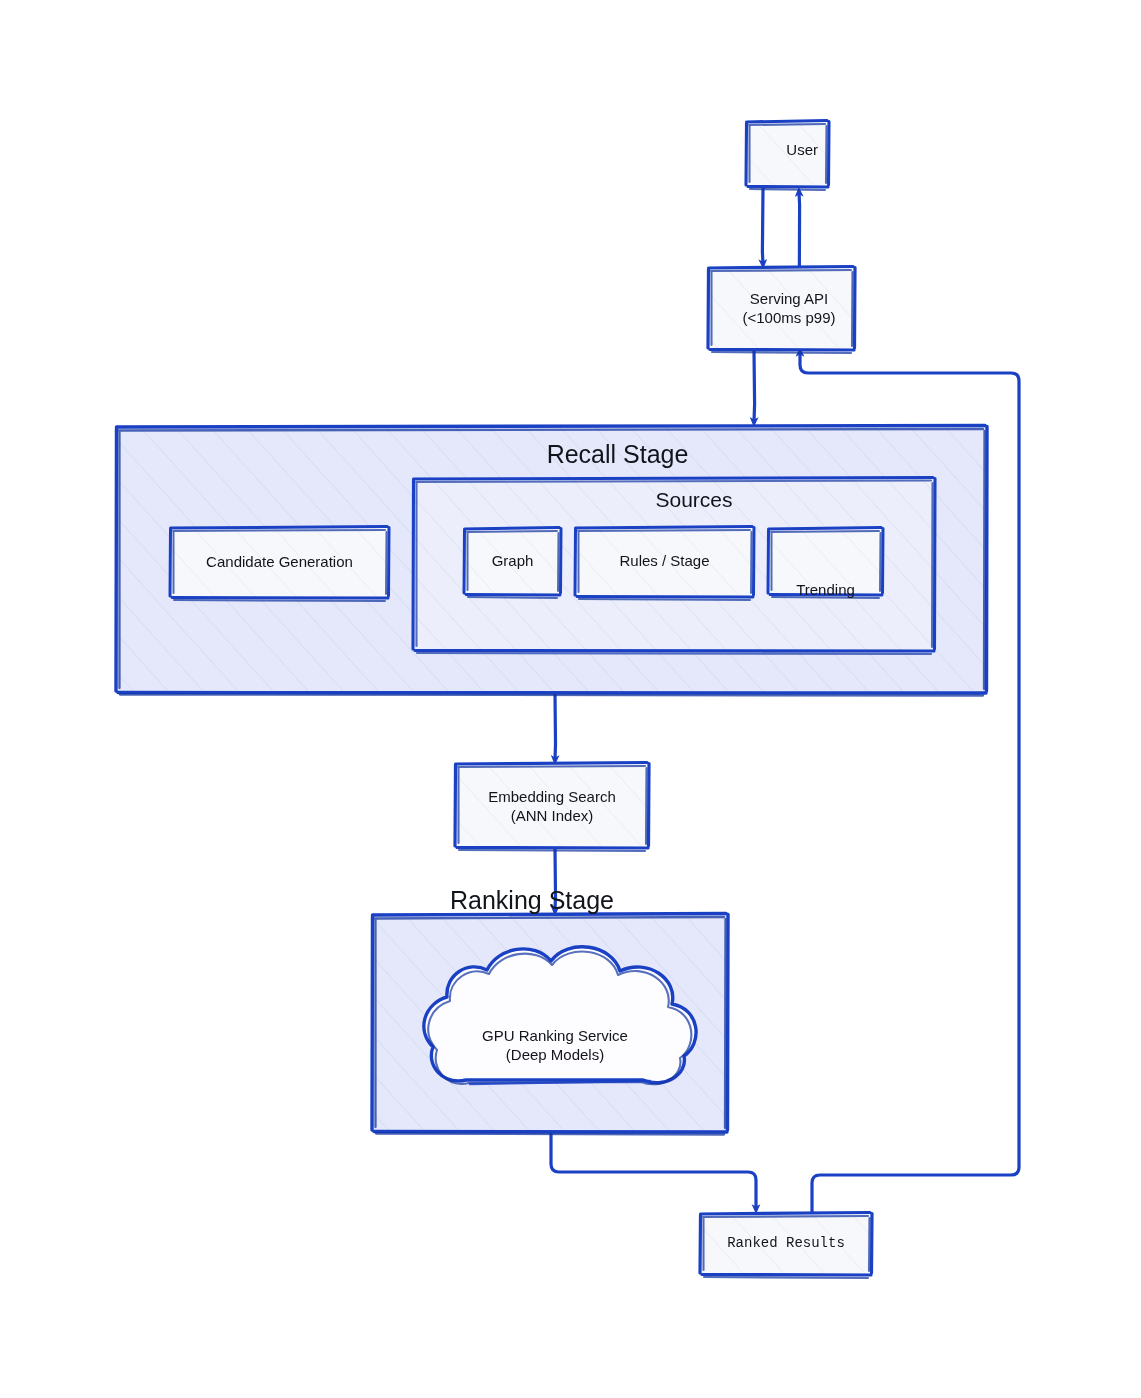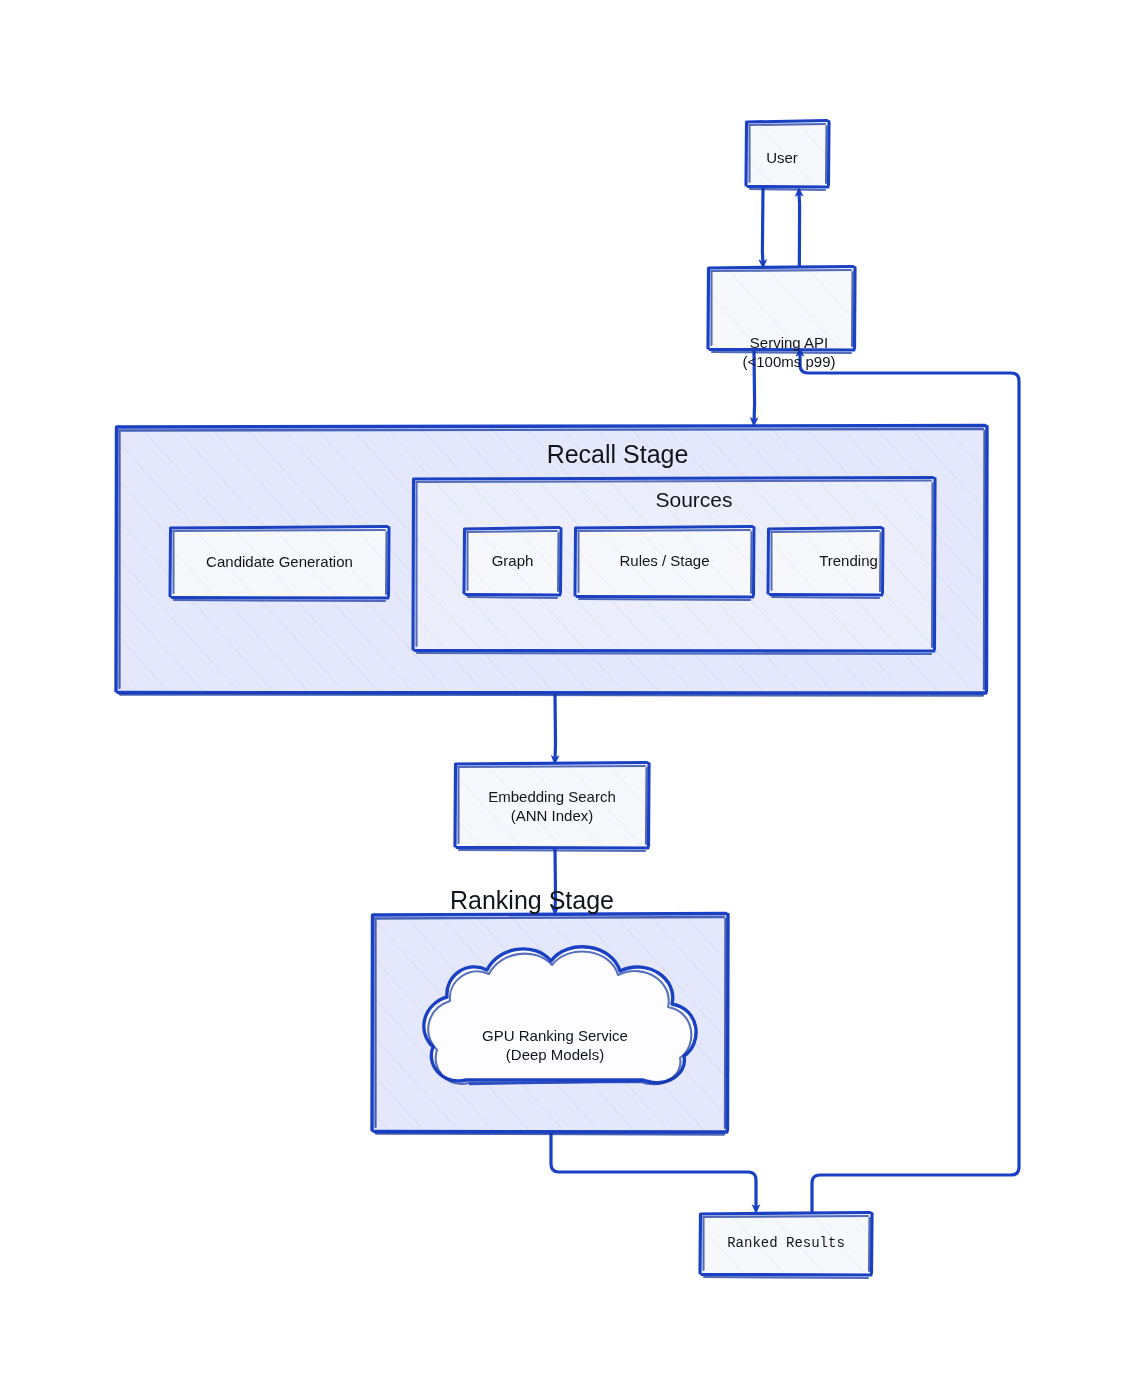--- a/index.html
+++ b/index.html
@@ -157,7 +157,7 @@
     </g>
   </svg>
 
-  <div class="lbl t-box" style="left:746px;top:148px;width:72px;">User</div>
+  <div class="lbl t-box" style="left:746px;top:140px;width:72px;text-align:right;">User</div>
 
   <div class="lbl t-box" style="left:708px;top:289px;width:162px;margin-top:44px;">Serving API
 (&lt;100ms p99)</div>

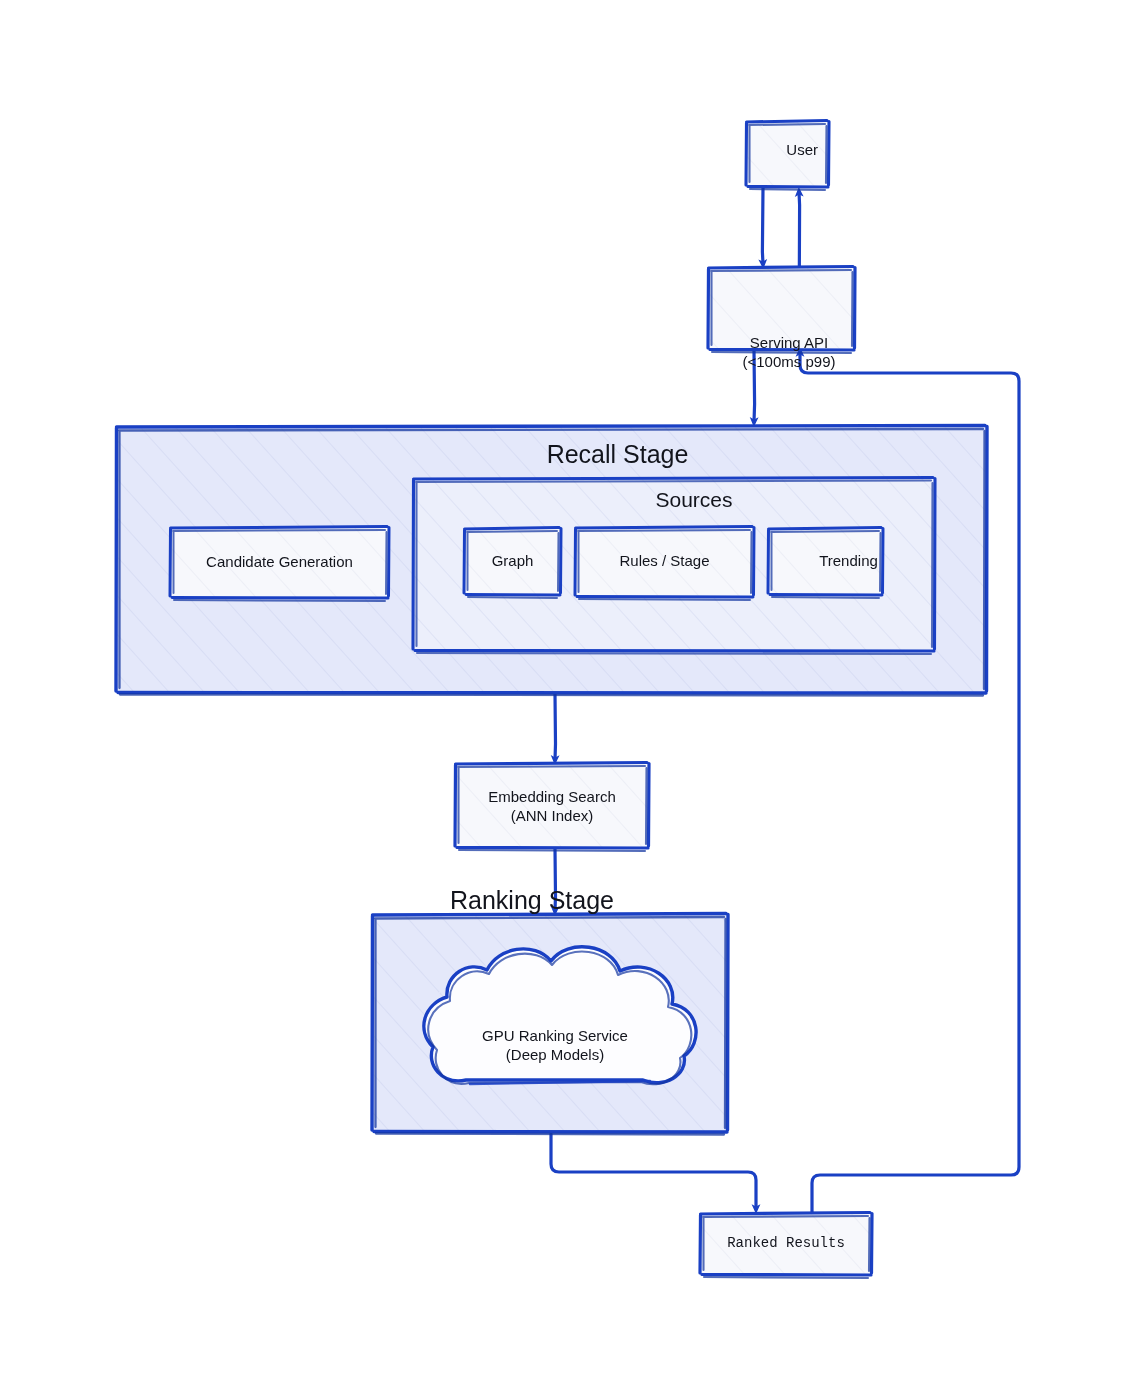--- a/index.html
+++ b/index.html
@@ -159,7 +159,7 @@
 
   <div class="lbl t-box" style="left:746px;top:140px;width:72px;text-align:right;">User</div>
 
-  <div class="lbl t-box" style="left:708px;top:289px;width:162px;margin-top:44px;">Serving API
+  <div class="lbl t-box" style="left:708px;top:289px;width:162px;">Serving API
 (&lt;100ms p99)</div>
 
   <div class="lbl t-title" style="left:116px;top:438px;width:1003px;">Recall Stage</div>

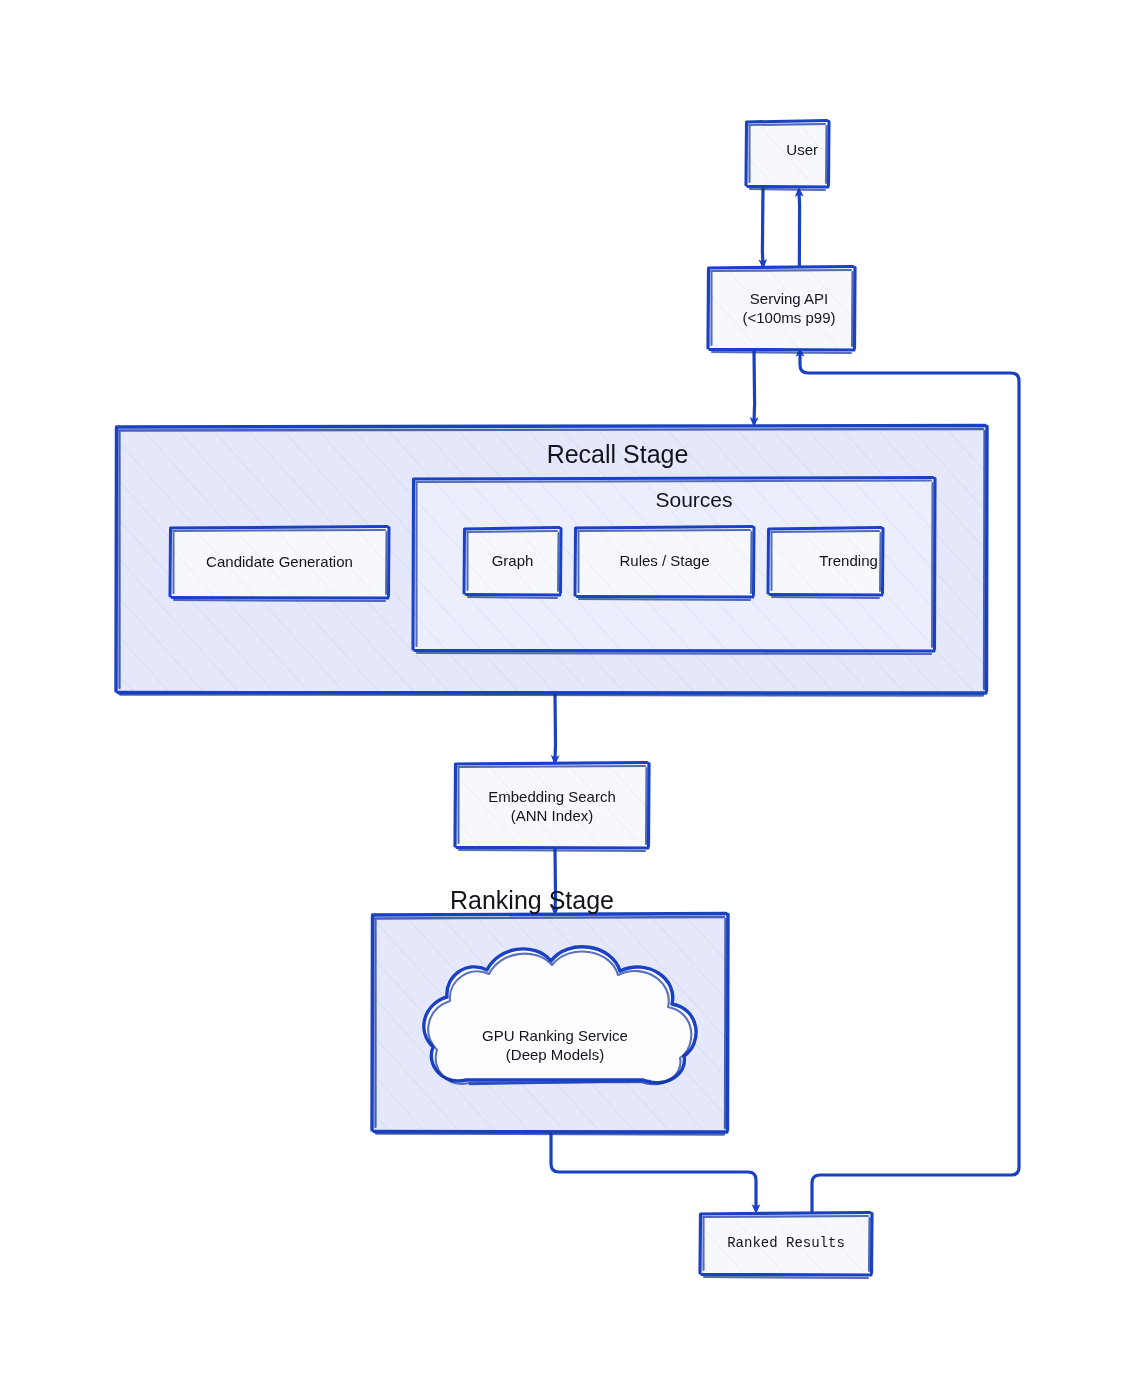--- a/index.html
+++ b/index.html
@@ -172,7 +172,7 @@
 
   <div class="lbl t-box" style="left:575px;top:551px;width:179px;">Rules / Stage</div>
 
-  <div class="lbl t-box" style="left:768px;top:551px;width:115px;padding-left:23px;">Trending</div>
+  <div class="lbl t-box" style="left:768px;top:580px;width:115px;">Trending</div>
 
   <div class="lbl t-box" style="left:455px;top:787px;width:194px;">Embedding Search
 (ANN Index)</div>

